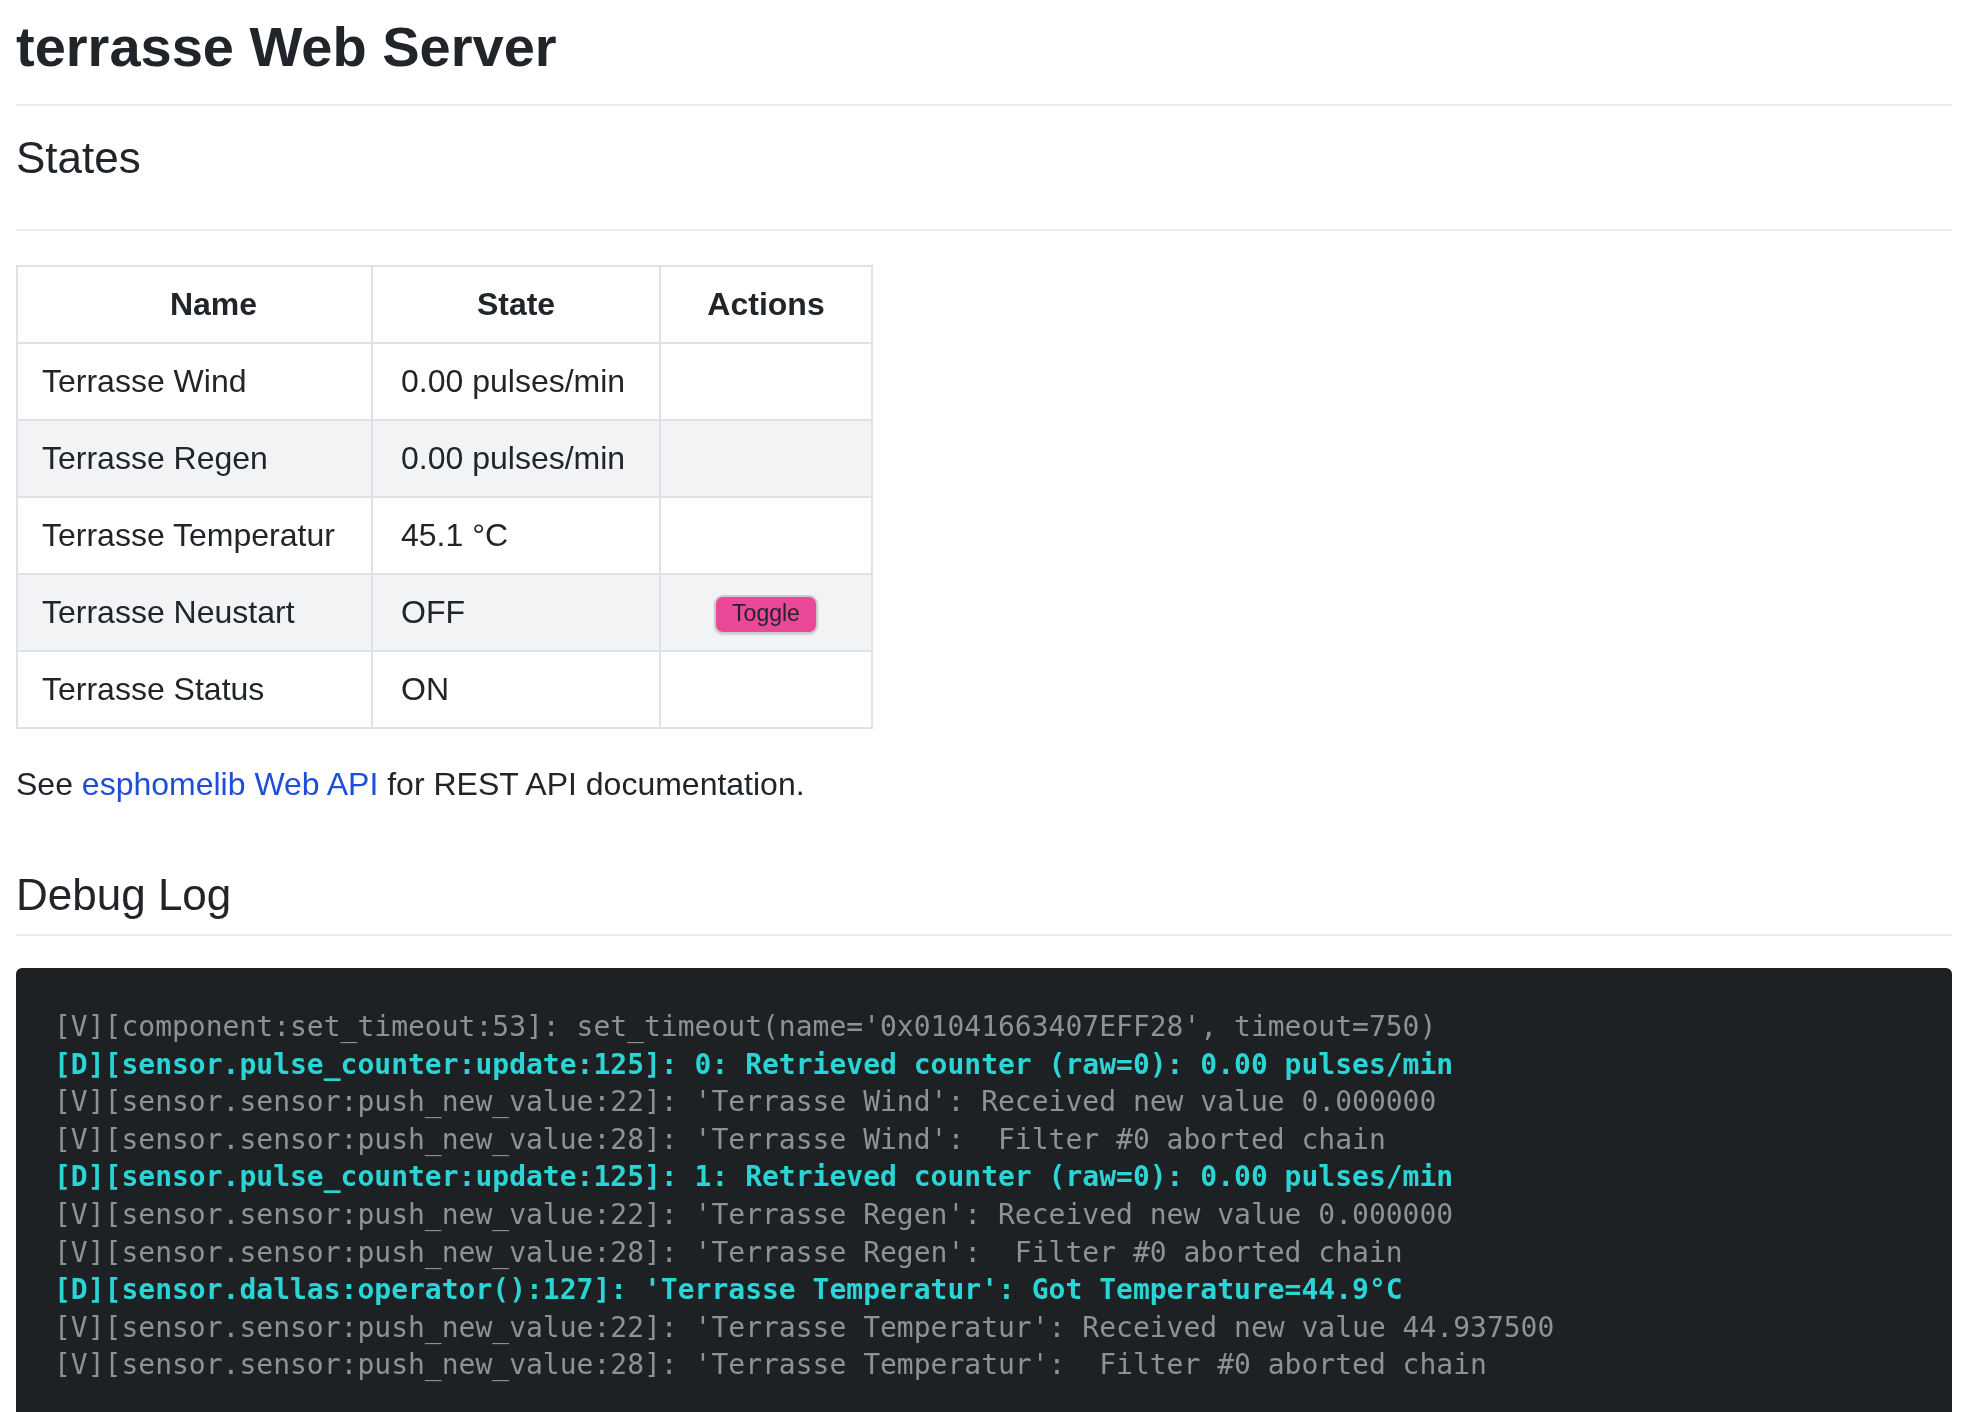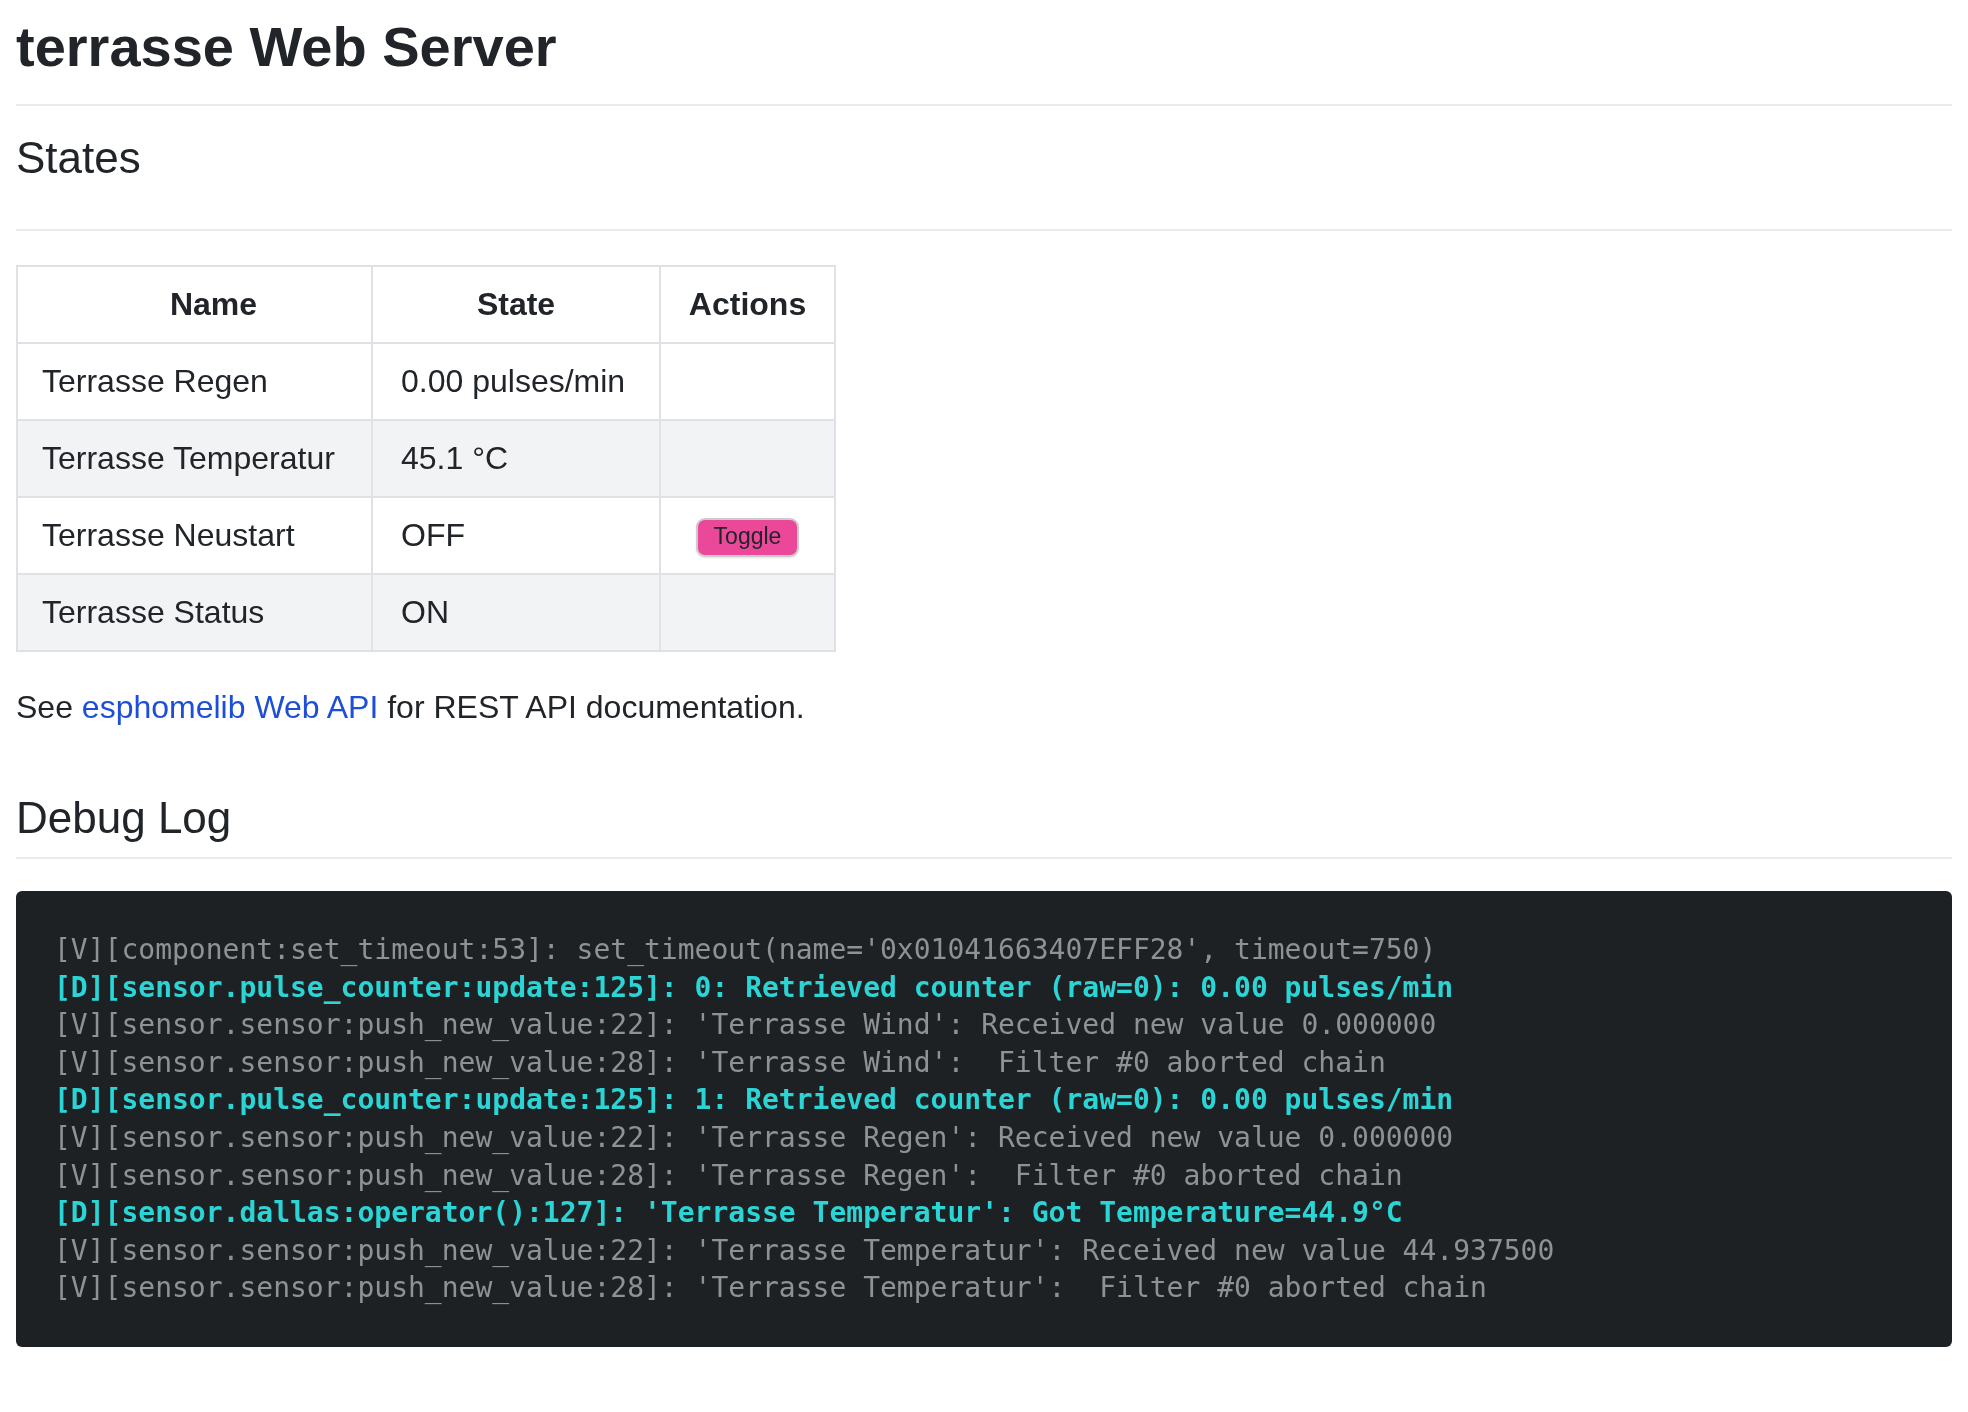--- a/index.html
+++ b/index.html
@@ -52,7 +52,7 @@
   }
   .states-table th.col-name  { width: 355px; padding-left: 48px; }
   .states-table th.col-state { width: 288px; }
-  .states-table th.col-actions { width: 175px; }
+  .states-table th.col-actions { width: 212px; }
   .states-table td.cell-state { padding-left: 28px; }
   .states-table td.cell-actions { text-align: center; padding: 10px; }
   .states-table tbody tr:nth-child(even) { background: #f2f3f4; }

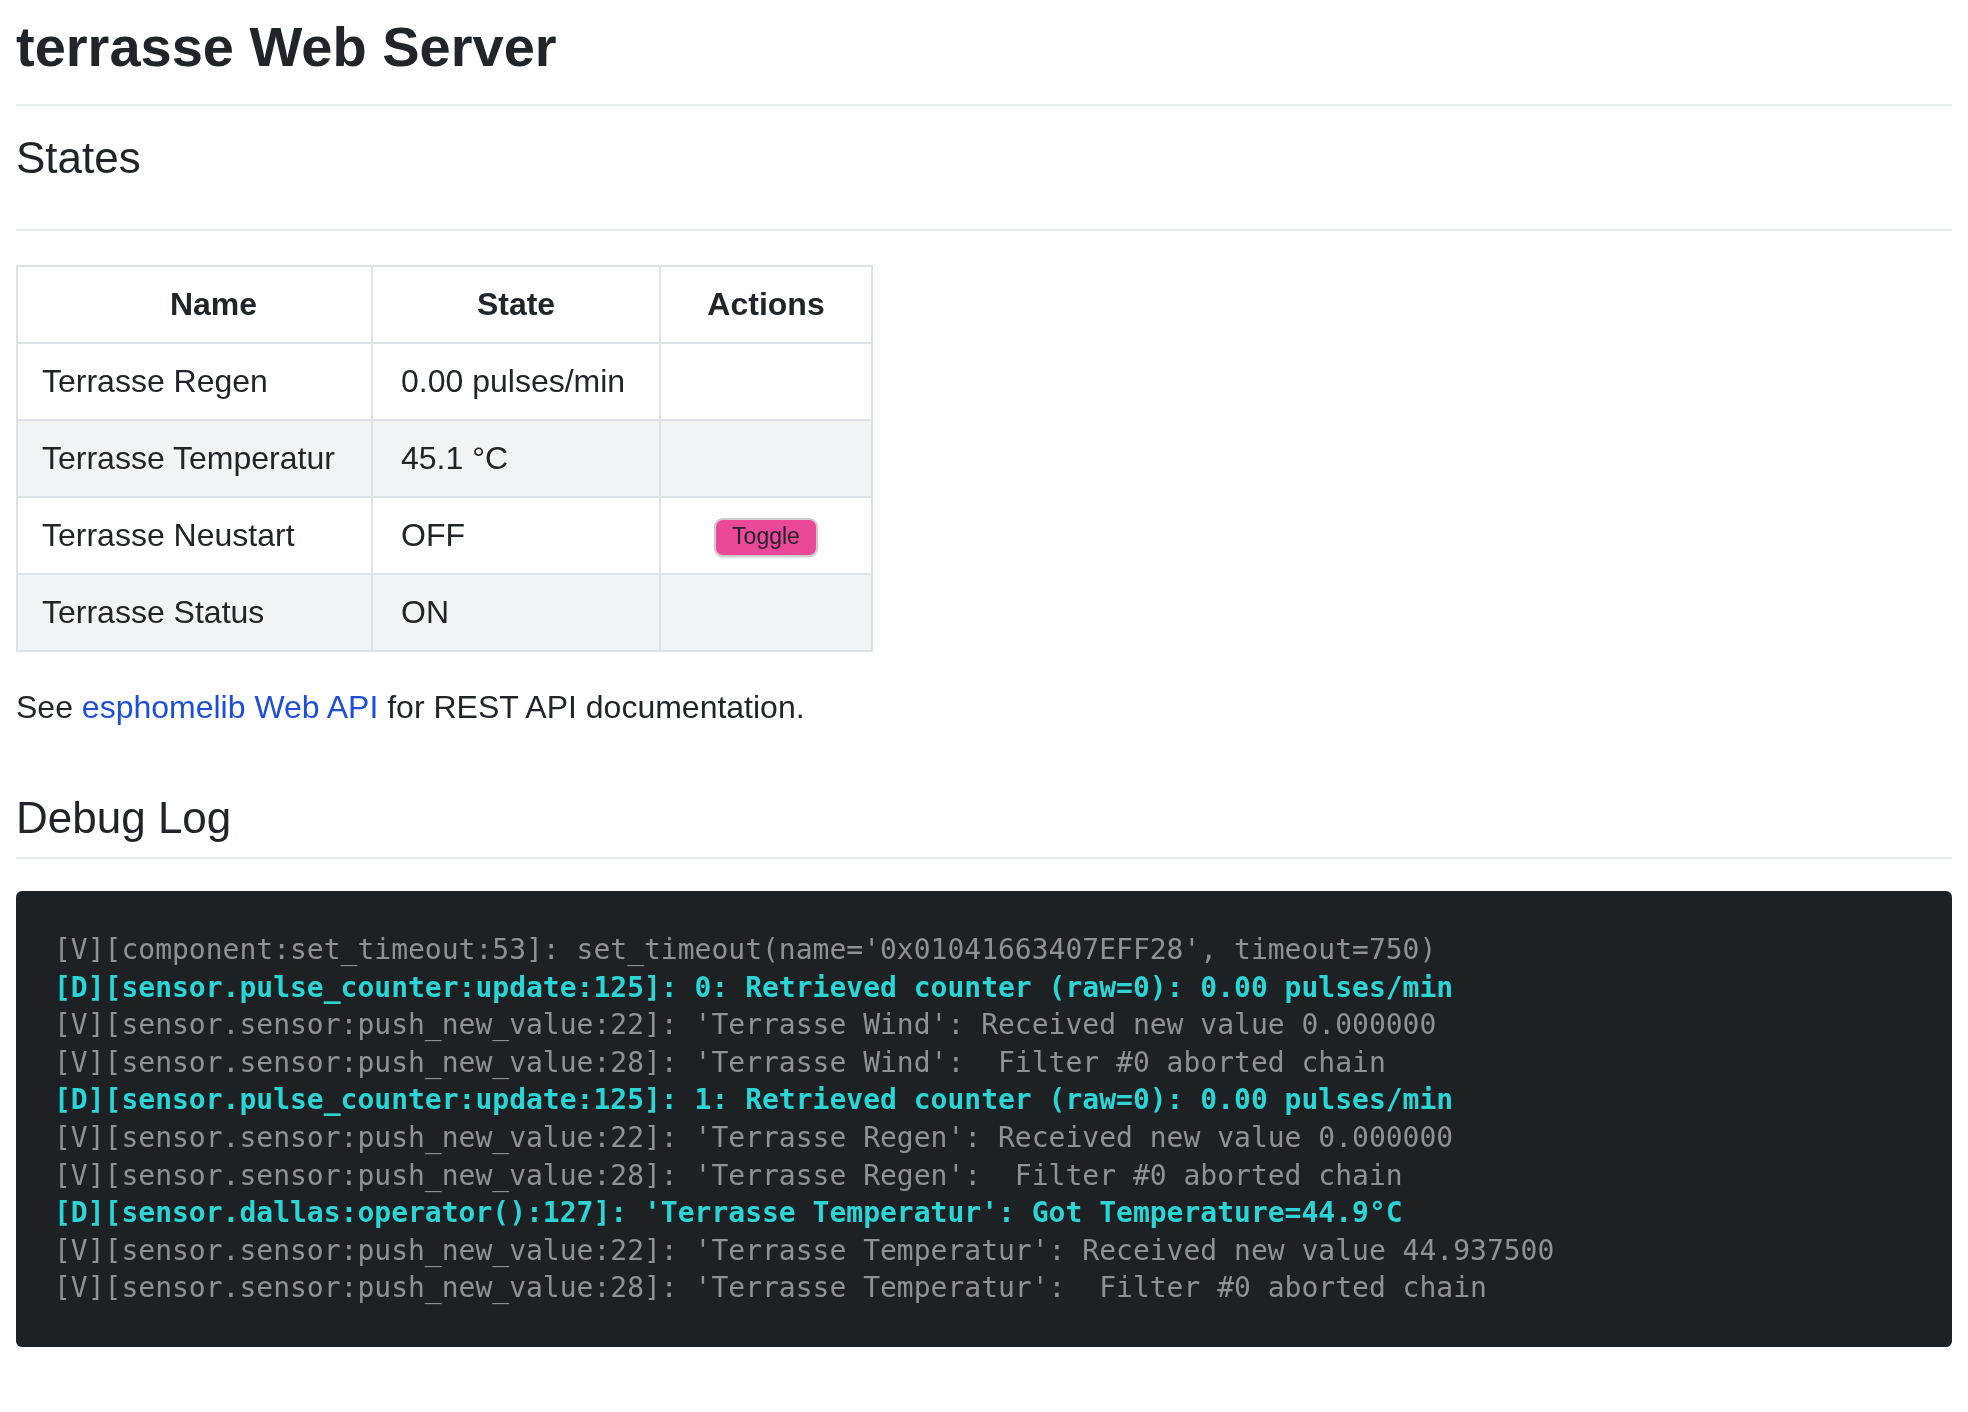--- a/index.html
+++ b/index.html
@@ -114,6 +114,11 @@
   </thead>
   <tbody>
     <tr>
+      <td class="cell-name">Terrasse Wind</td>
+      <td class="cell-state">0.00 pulses/min</td>
+      <td class="cell-actions"></td>
+    </tr>
+    <tr>
       <td class="cell-name">Terrasse Regen</td>
       <td class="cell-state">0.00 pulses/min</td>
       <td class="cell-actions"></td>

